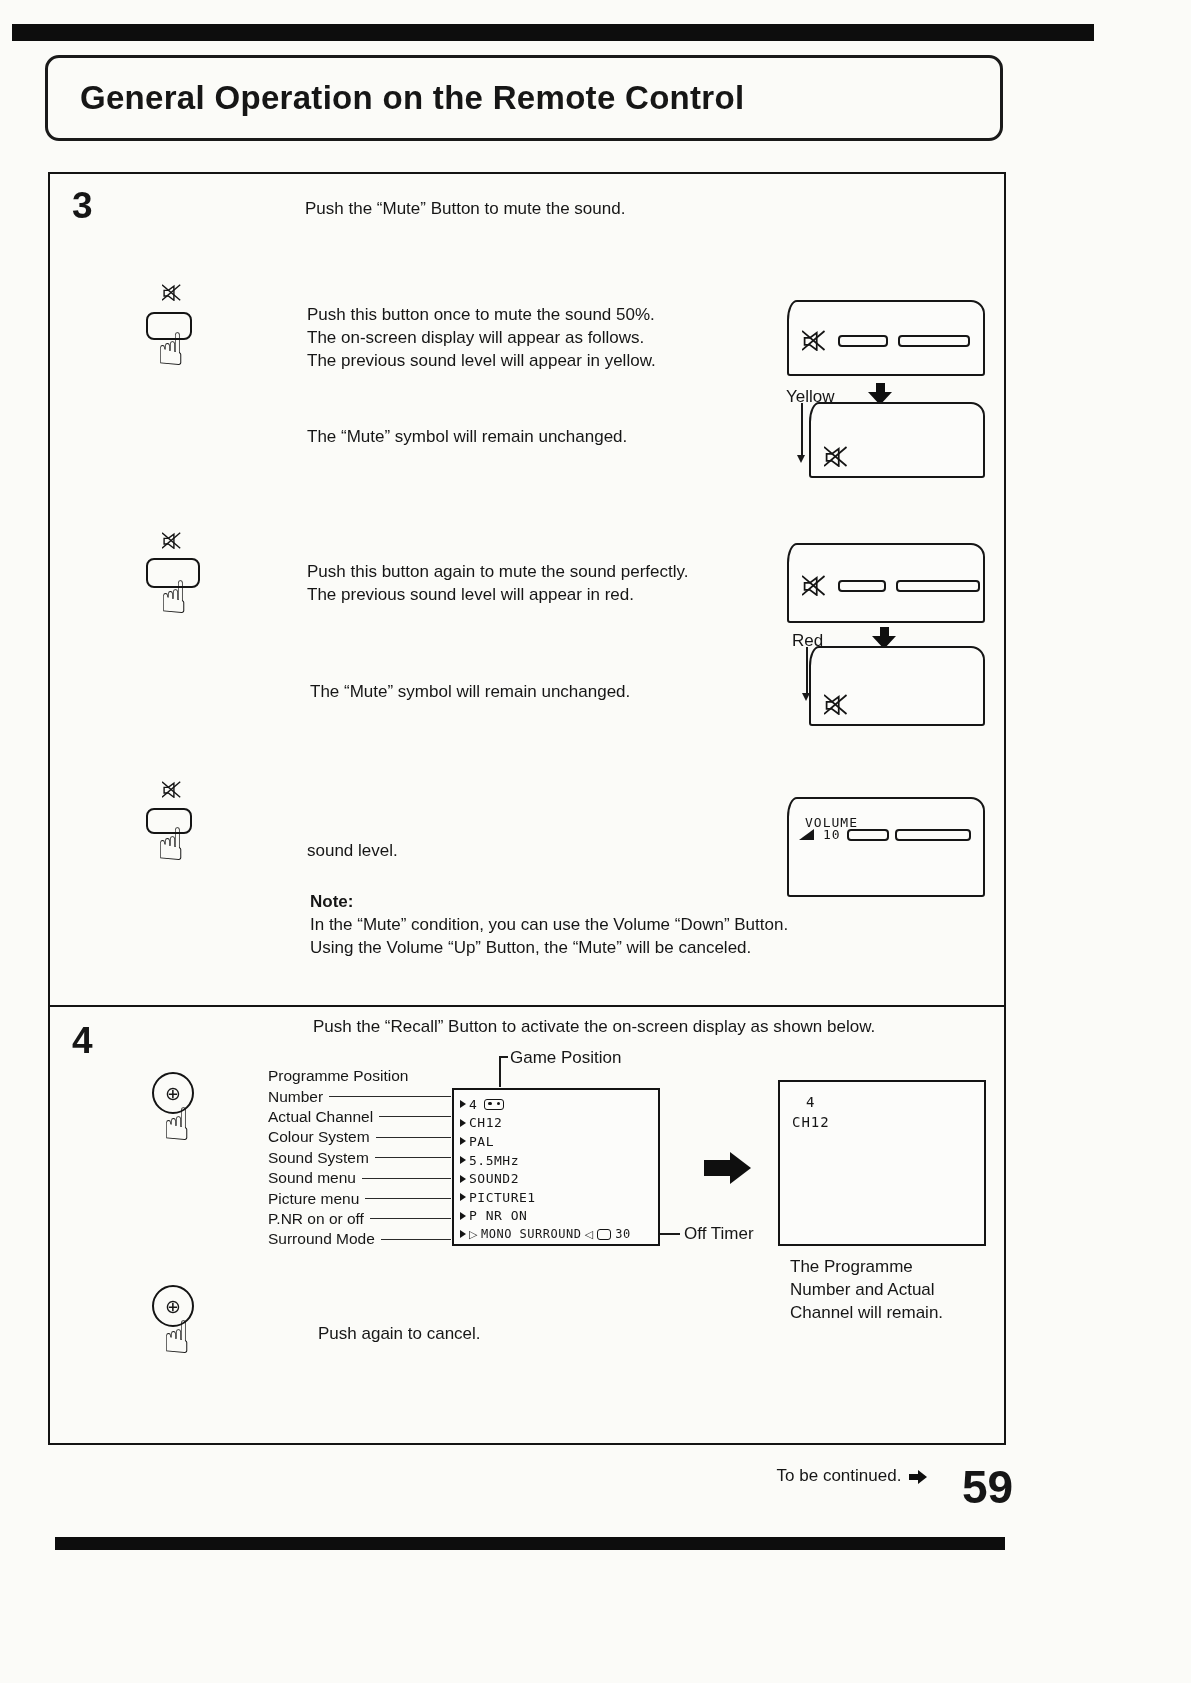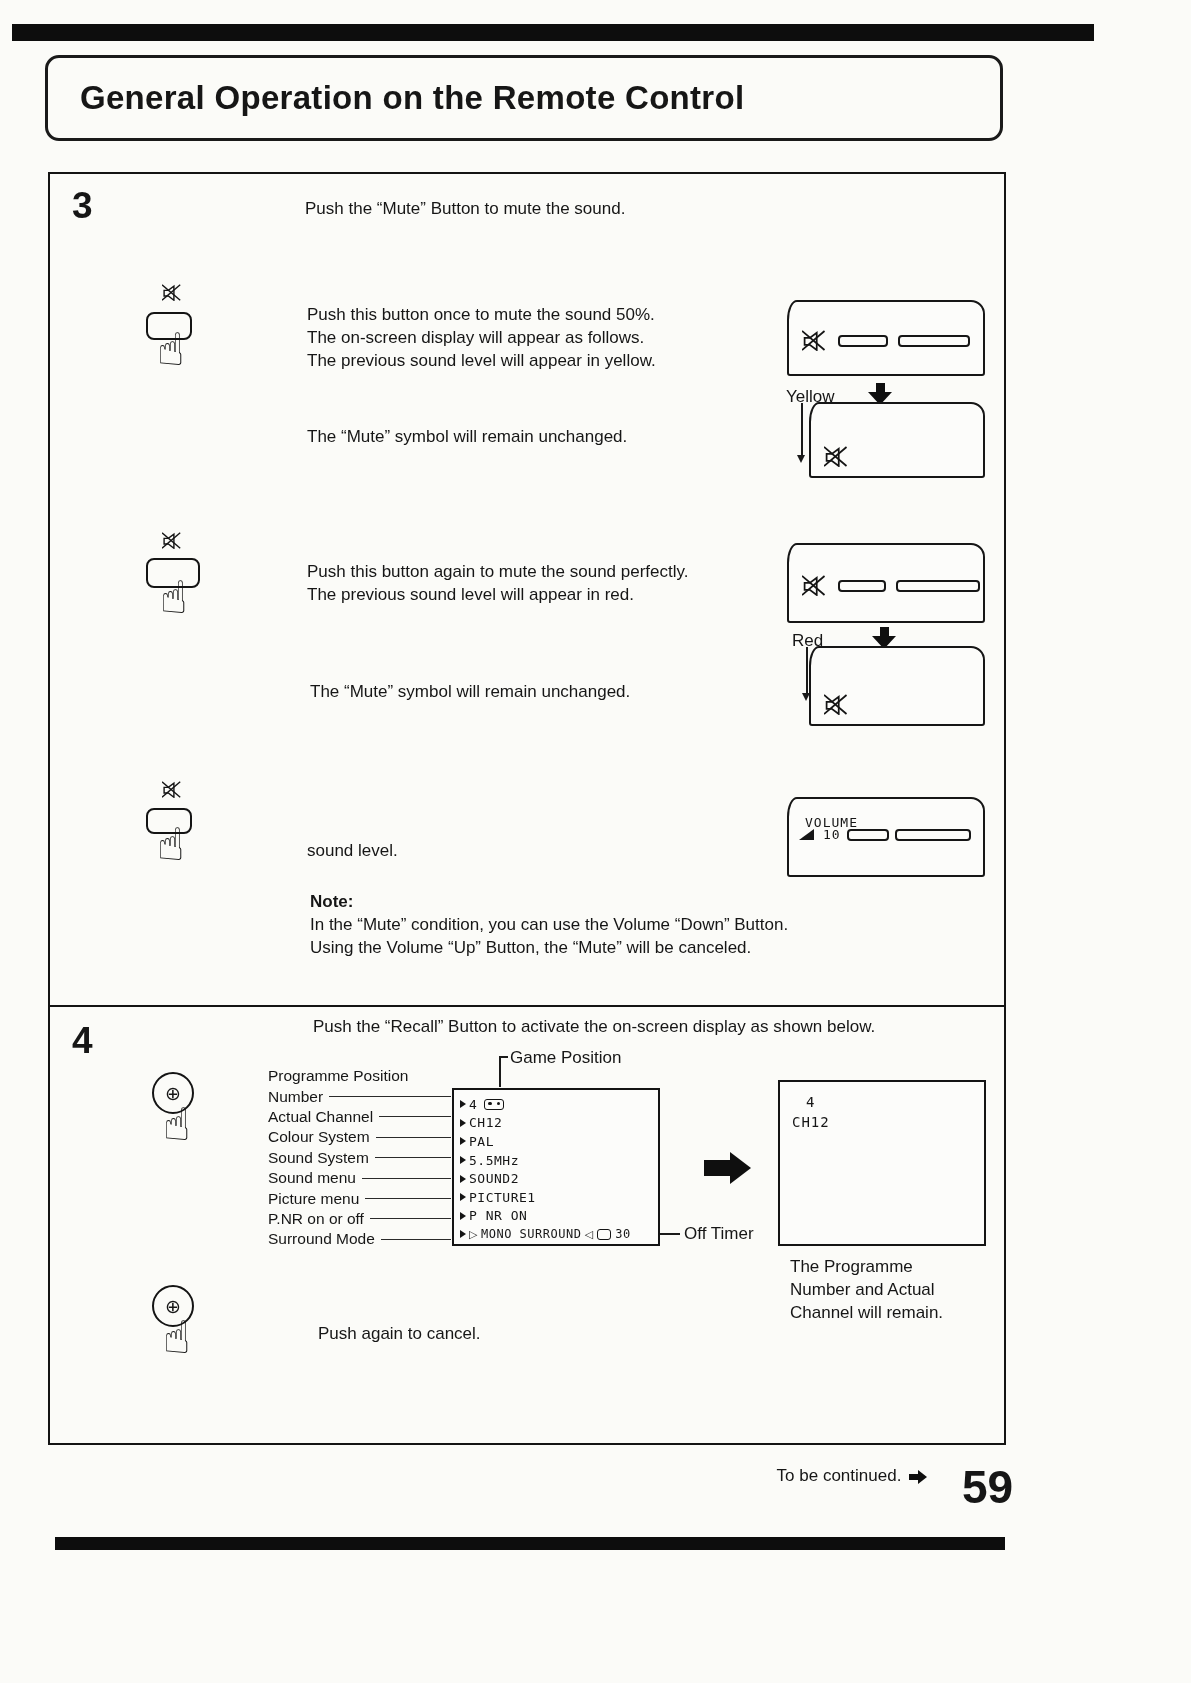--- a/index.html
+++ b/index.html
@@ -190,7 +190,7 @@
 
   <div class="txt body-16" style="left:307px; top:839px;">sound level.</div>
 
-  <div class="screen" style="left:787px; top:797px; width:198px; height:80px;">
+  <div class="screen" style="left:787px; top:797px; width:198px; height:100px;">
     <div class="txt mono13" style="left:16px; top:16px;">VOLUME</div>
     <div class="screen-row" style="margin-top:28px; gap:6px; padding-left:10px;">
       <span class="ramp"></span>

